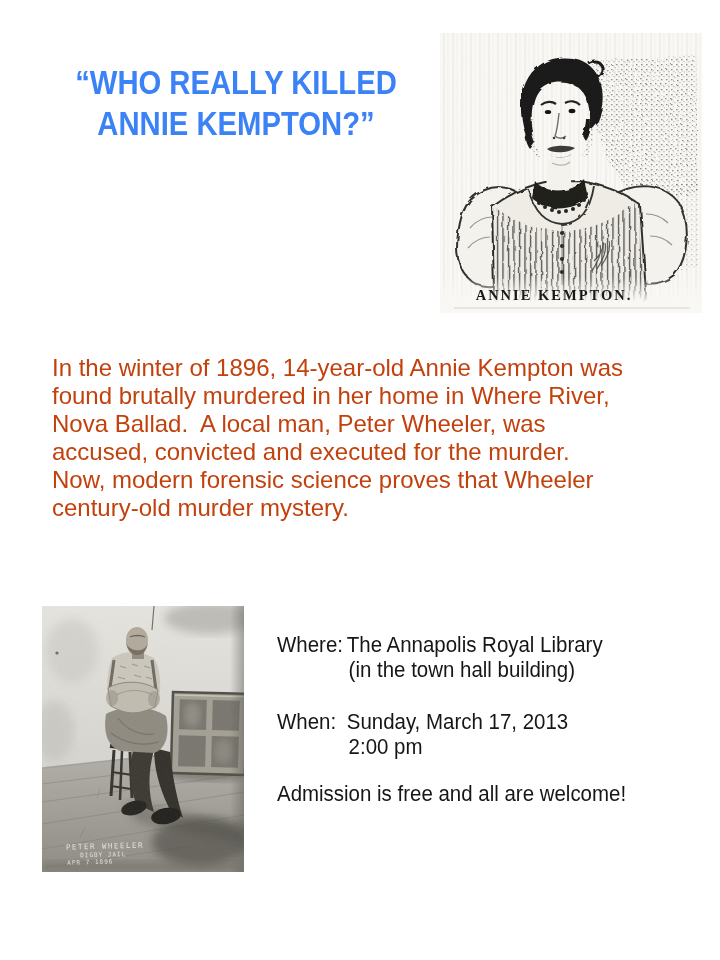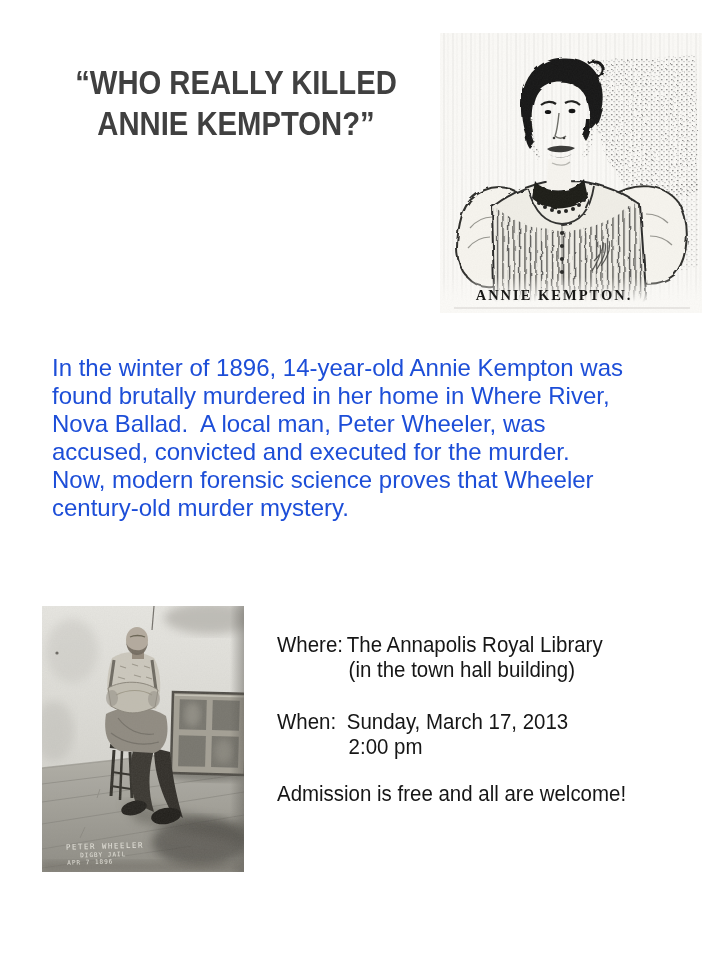--- a/index.html
+++ b/index.html
@@ -13,7 +13,7 @@
   
   .title-block{
     position:absolute;left:38px;top:62px;width:396px;text-align:center;
-    font-weight:bold;font-size:34px;line-height:41px;color:#404040;
+    font-weight:bold;font-size:34px;line-height:41px;color:#3b82f6;
   }
   .title-line{transform:scaleX(.86);transform-origin:50% 50%;white-space:nowrap;}
 

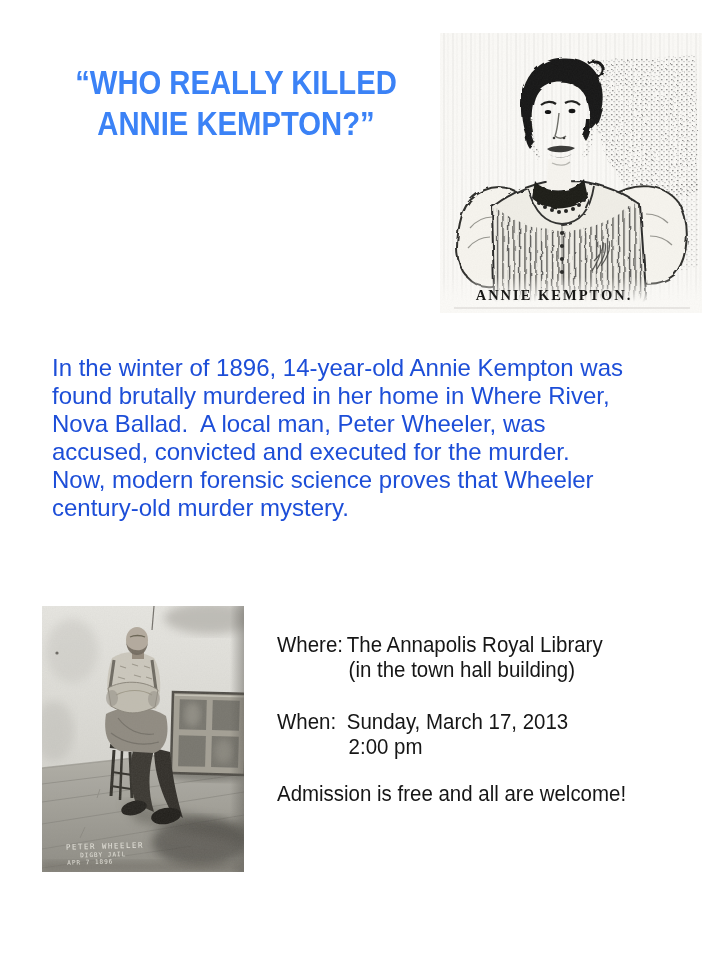--- a/index.html
+++ b/index.html
@@ -34,7 +34,7 @@
   .portrait-annie svg{display:block;width:262px;height:280px;}
 
   
-  .story{position:absolute;left:52px;top:354px;width:620px;font-size:24px;line-height:28px;color:#1d4ed8;}
+  .story{position:absolute;left:52px;top:354px;width:620px;font-size:24px;line-height:28px;color:#c2410c;}
   .story div{white-space:pre-wrap;}
 
   

